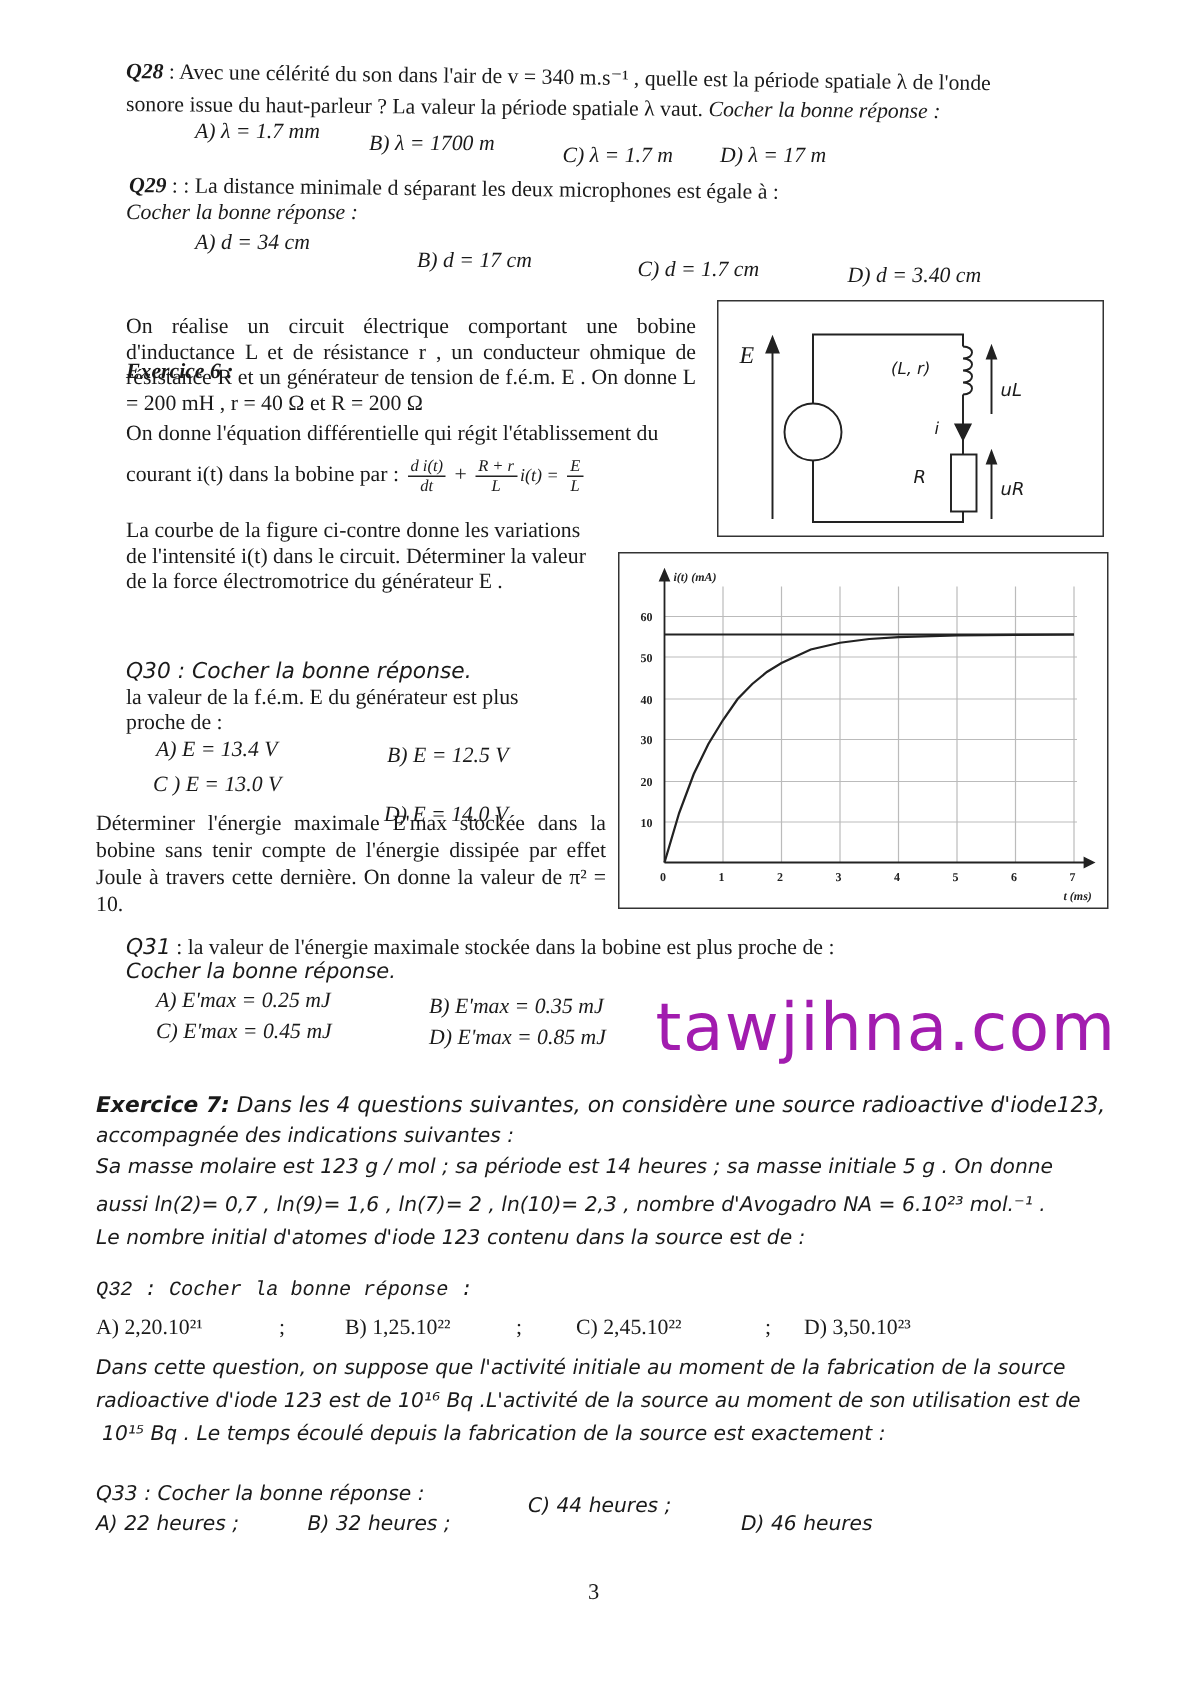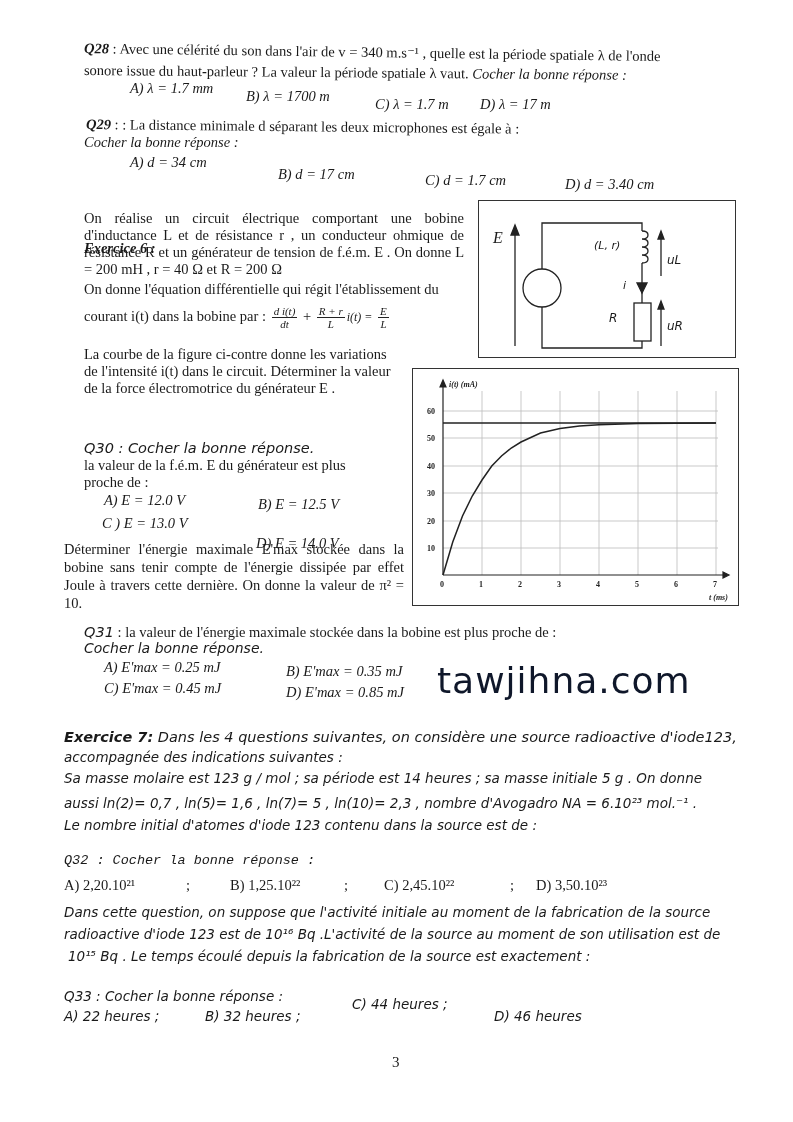--- a/index.html
+++ b/index.html
@@ -137,7 +137,7 @@
   <span class="qlabel sans-i" style="font-weight:normal;font-size:14.5px;">Q30</span><span class="sans-i" style="font-size:14.5px;"> : Cocher la bonne réponse.</span>
 </div>
 <div class="justify" style="left:84px;top:457px;width:300px;text-align:left;white-space:normal;">la valeur de la f.é.m.  E   du générateur est plus proche de :</div>
-<div class="opt i" style="left:104px;top:492px;">A)  E  = 12.0 V</div>
+<div class="opt i" style="left:104px;top:492px;">A)  E  = 13.4 V</div>
 <div class="opt i" style="left:258px;top:496px;">B)  E = 12.5 V</div>
 <div class="opt i" style="left:102px;top:515px;">C )  E = 13.0 V</div>
 <div class="opt i" style="left:256px;top:519px;margin-top:16px;">D)  E = 14.0 V</div>

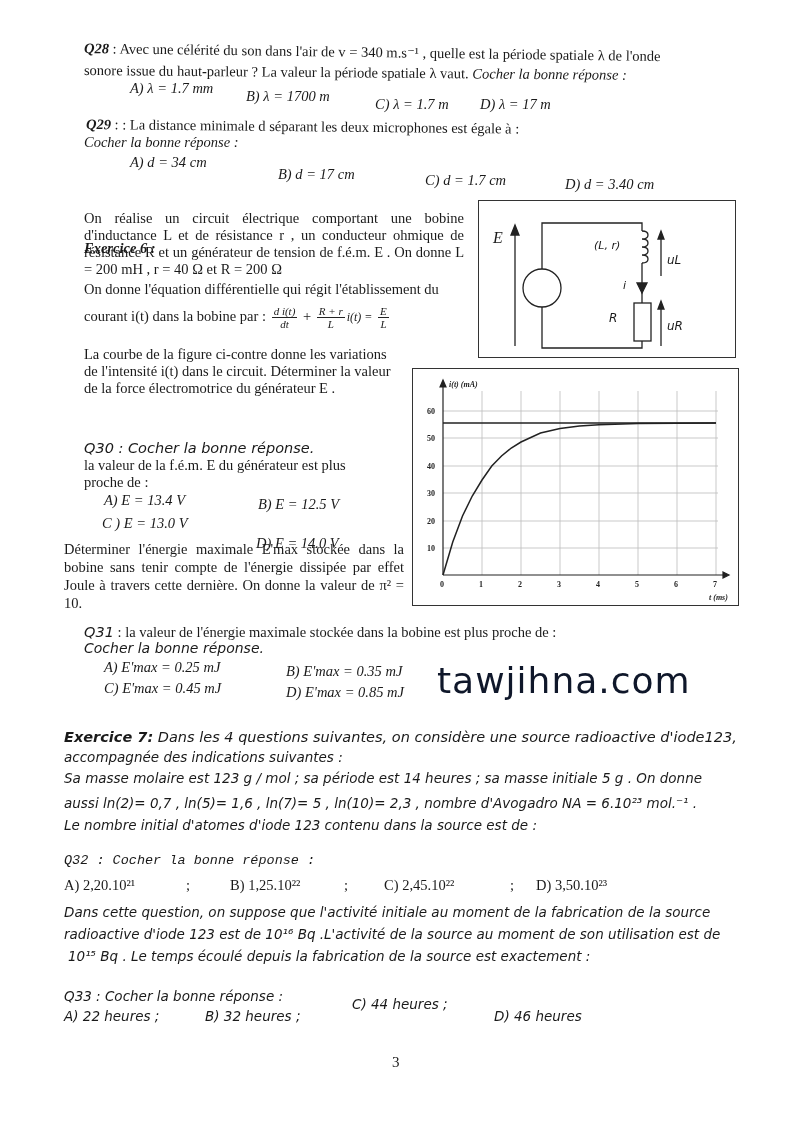--- a/index.html
+++ b/index.html
@@ -11,7 +11,7 @@
   .sans-i{font-family:"DejaVu Sans","Liberation Sans",sans-serif;font-style:italic;font-size:13.5px;}
   .opt{position:absolute;white-space:nowrap;}
   .box{position:absolute;border:1.5px solid #333;background:#fff;}
-  .watermark{position:absolute;left:437px;top:660px;font-family:"DejaVu Sans","Liberation Sans",sans-serif;font-size:36px;color:#0f172a;letter-spacing:1px;}
+  .watermark{position:absolute;left:437px;top:660px;font-family:"DejaVu Sans","Liberation Sans",sans-serif;font-size:44px;color:#a21caf;letter-spacing:1px;}
   .frac{display:inline-block;vertical-align:middle;text-align:center;font-style:italic;font-size:11px;line-height:12px;margin:0 2px;}
   .frac span{display:block;}
   .frac .num{border-bottom:1px solid #222;padding:0 2px;}

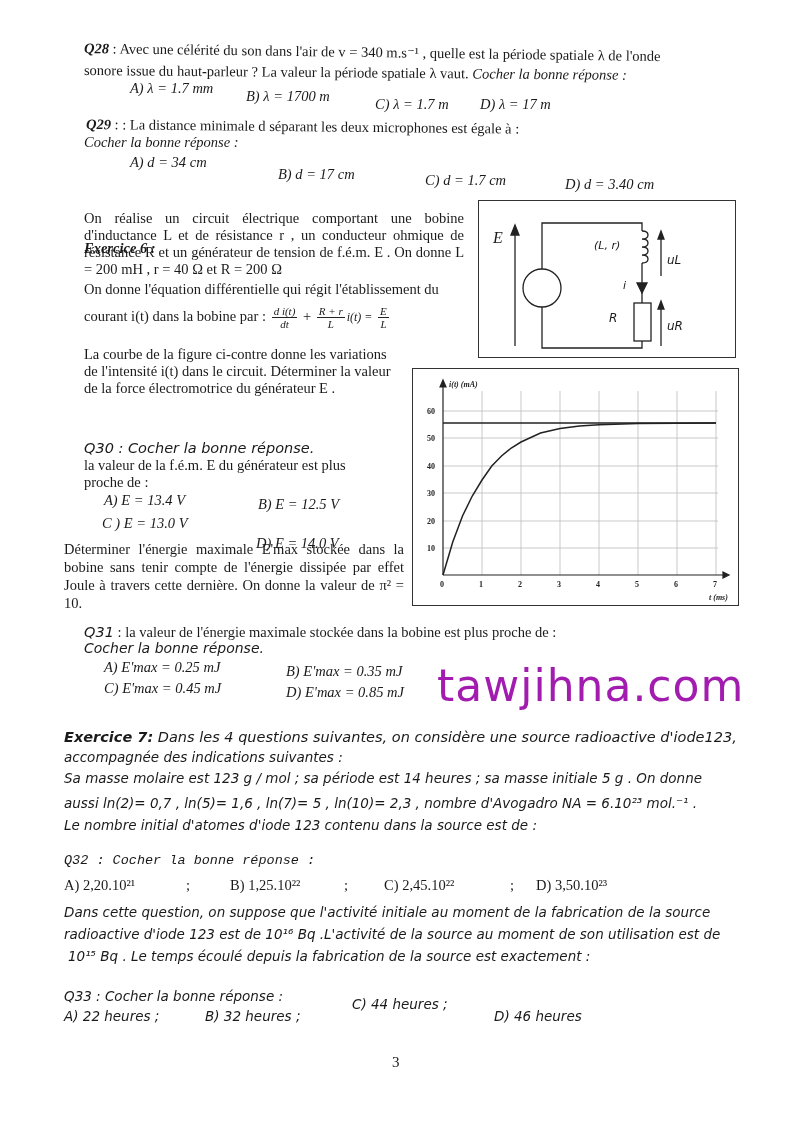--- a/index.html
+++ b/index.html
@@ -159,7 +159,7 @@
 </div>
 <div class="abs sans-i" style="left:64px;top:749px;">accompagnée des indications suivantes :</div>
 <div class="abs sans-i" style="left:64px;top:770px;">Sa masse molaire est  123 g / mol   ;    sa période est  14 heures   ; sa masse initiale  5 g . On donne</div>
-<div class="abs sans-i" style="left:64px;top:795px;">aussi  ln(2)= 0,7 ,  ln(5)= 1,6 ,  ln(7)= 5 ,  ln(10)= 2,3 , nombre d'Avogadro  NA = 6.10²³ mol.⁻¹ .</div>
+<div class="abs sans-i" style="left:64px;top:795px;">aussi  ln(2)= 0,7 ,  ln(9)= 1,6 ,  ln(7)= 2 ,  ln(10)= 2,3 , nombre d'Avogadro  NA = 6.10²³ mol.⁻¹ .</div>
 <div class="abs sans-i" style="left:64px;top:817px;">Le nombre initial d'atomes   d'iode  123  contenu dans la source est de :</div>
 
 <div class="abs sans-i" style="left:64px;top:853px;font-family:Liberation Mono, monospace;">

